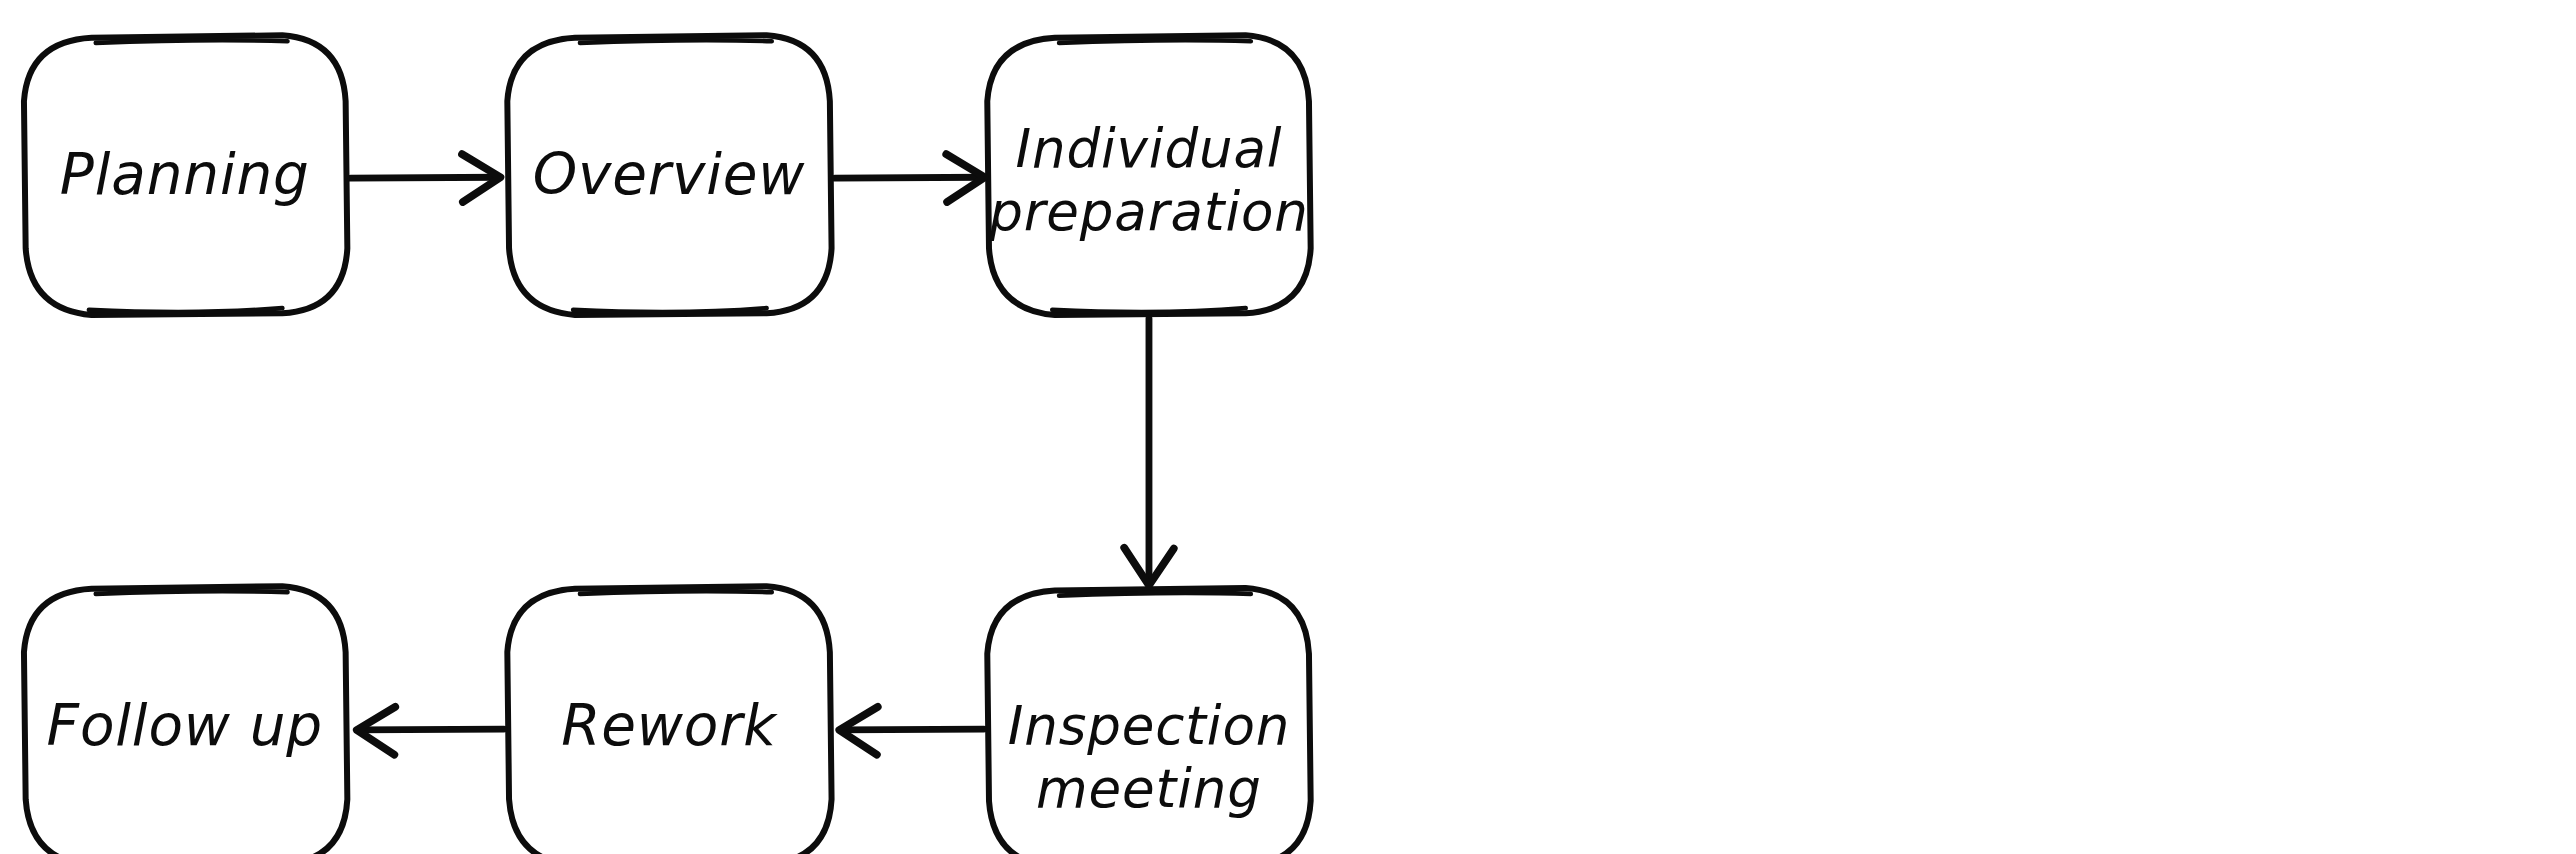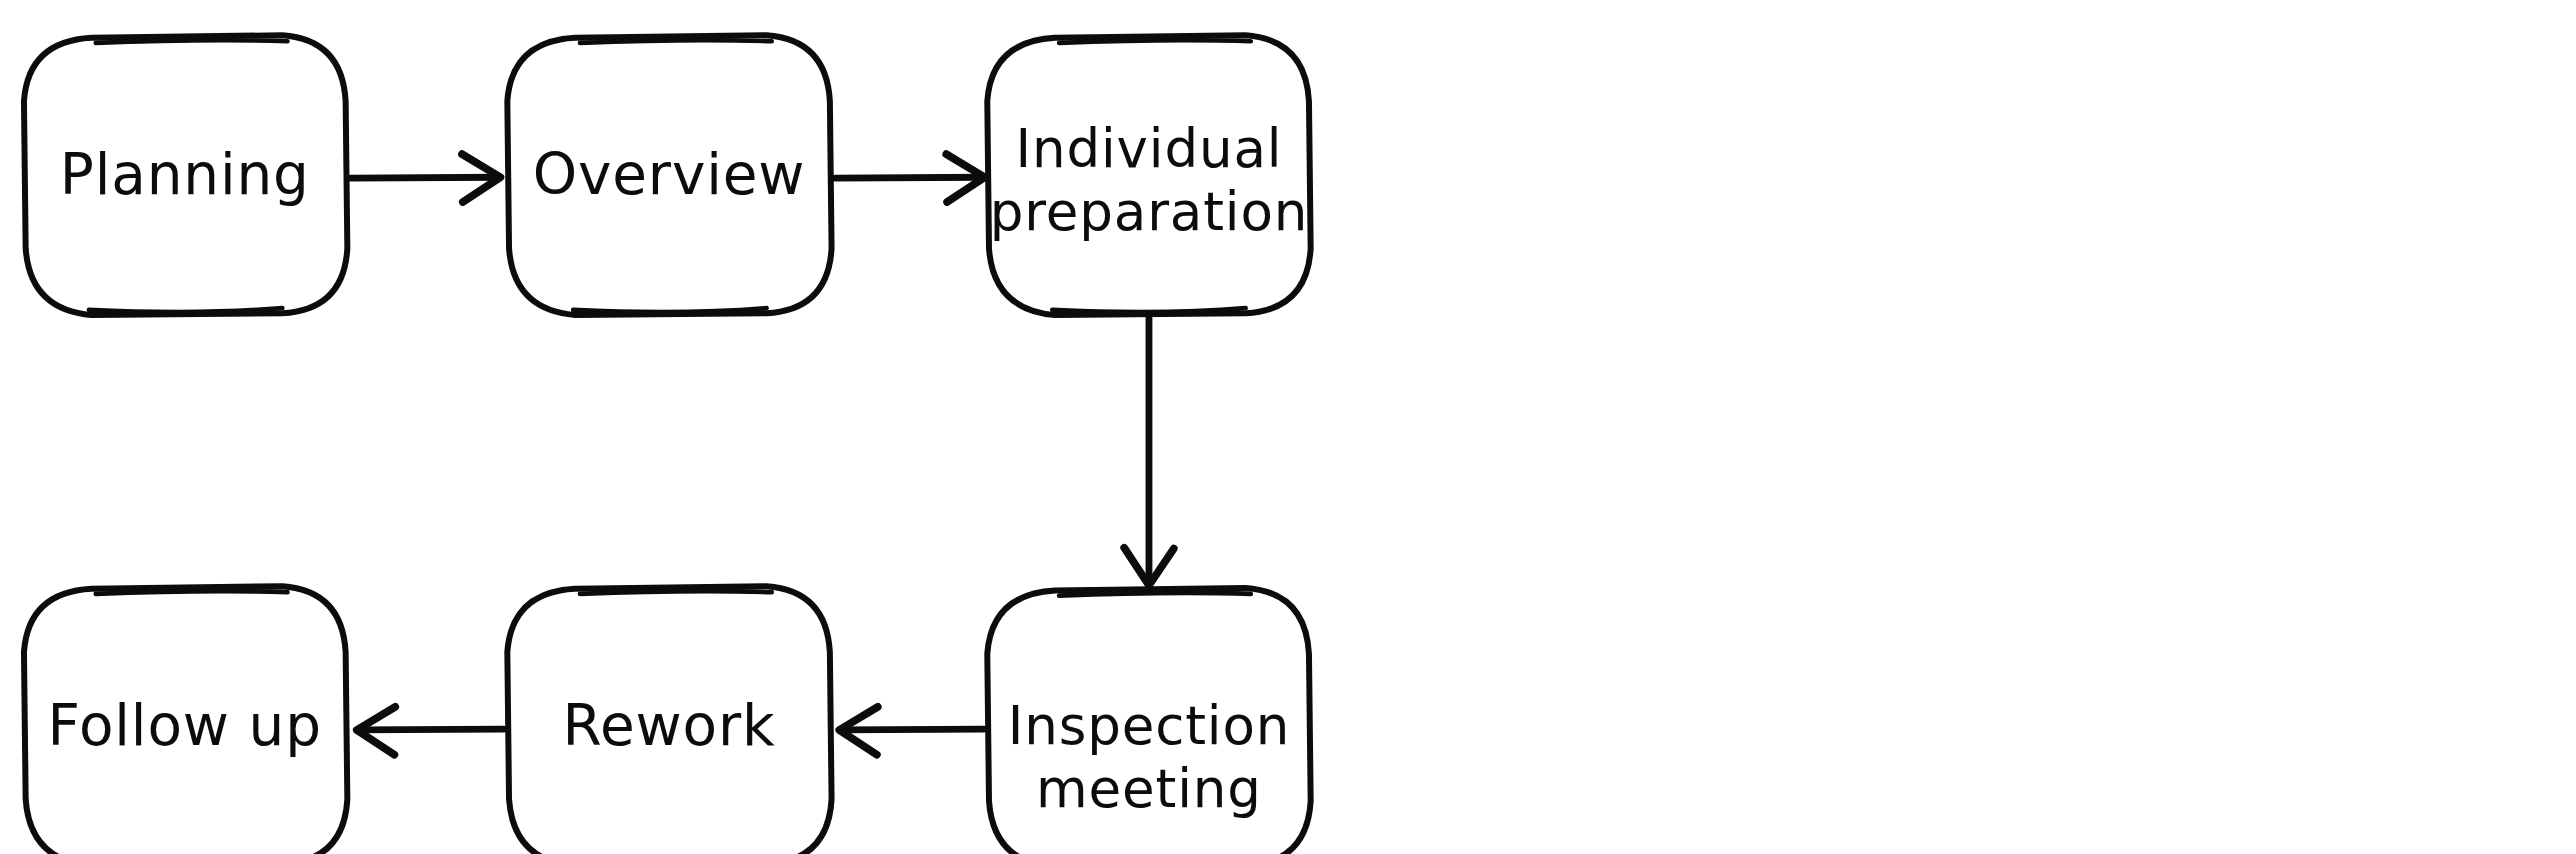--- a/index.html
+++ b/index.html
@@ -19,6 +19,7 @@
     width: 2576px;
     height: 855px;
     background: #ffffff;
+    font-style: italic;
   }
   #flow-svg {
     position: absolute;

